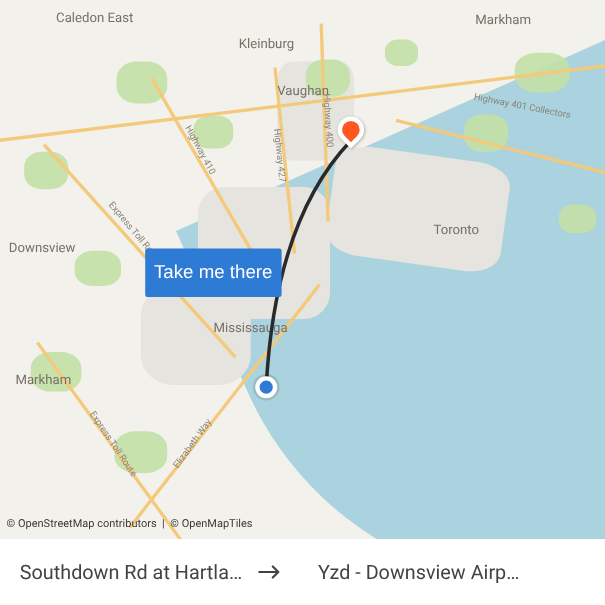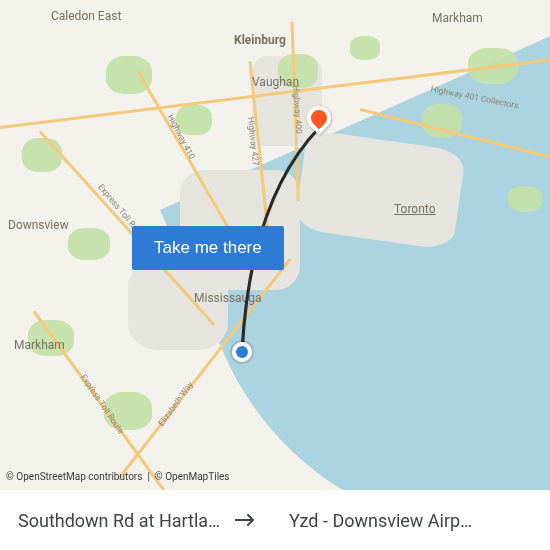--- a/index.html
+++ b/index.html
@@ -236,7 +236,7 @@
 
     <span class="city-label" style="left:432px;top:11px;">Markham</span>
     <span class="city-label" style="left:51px;top:9px;">Caledon East</span>
-    <span class="city-label" style="left:234px;top:33px;font-weight:bold;">Kleinburg</span>
+    <span class="city-label" style="left:217px;top:33px;">Kleinburg</span>
     <span class="city-label" style="left:252px;top:75px;">Vaughan</span>
     <span class="city-label" style="left:394px;top:202px;text-decoration:underline;">Toronto</span>
     <span class="city-label" style="left:194px;top:291px;">Mississauga</span>

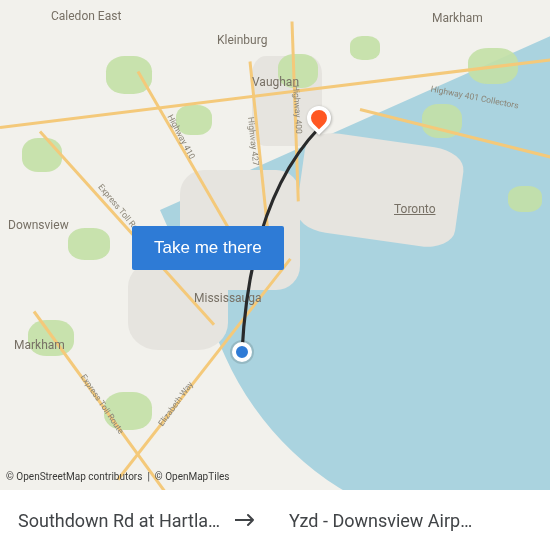--- a/index.html
+++ b/index.html
@@ -238,7 +238,7 @@
     <span class="city-label" style="left:51px;top:9px;">Caledon East</span>
     <span class="city-label" style="left:217px;top:33px;">Kleinburg</span>
     <span class="city-label" style="left:252px;top:75px;">Vaughan</span>
-    <span class="city-label" style="left:394px;top:202px;text-decoration:underline;">Toronto</span>
+    <span class="city-label" style="left:394px;top:202px;">Toronto</span>
     <span class="city-label" style="left:194px;top:291px;">Mississauga</span>
     <span class="city-label" style="left:8px;top:218px;">Downsview</span>
     <span class="city-label" style="left:14px;top:338px;">Markham</span>

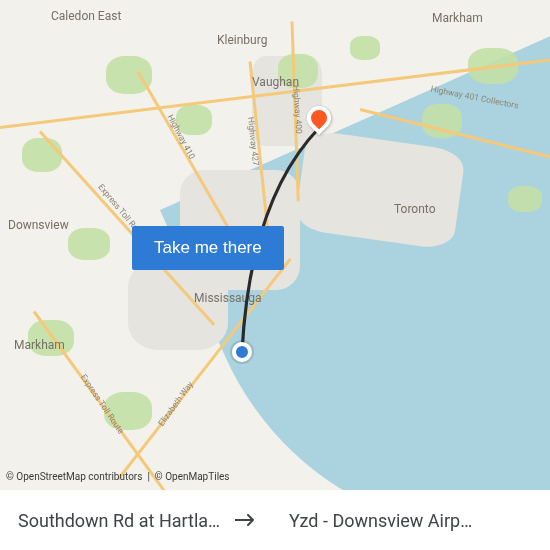--- a/index.html
+++ b/index.html
@@ -122,7 +122,7 @@
     color: #fff;
     font-size: 17px;
     font-weight: 400;
-    padding: 12px 22px;
+    padding: 12px 8px;
     border: none;
     border-radius: 2px;
     cursor: pointer;

